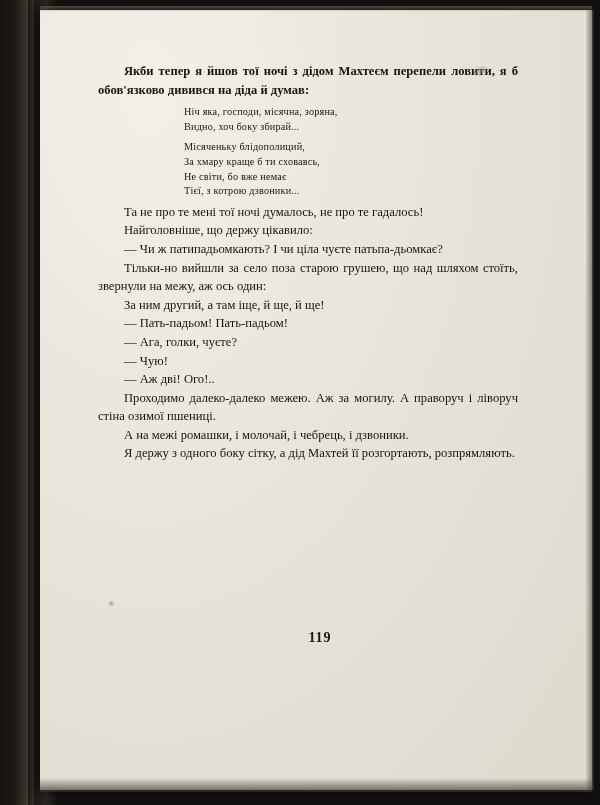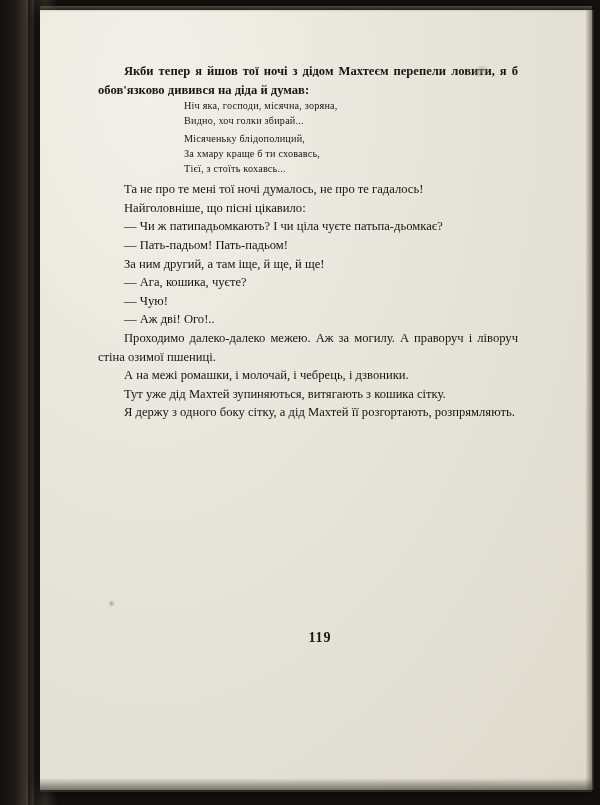--- a/index.html
+++ b/index.html
@@ -68,7 +68,7 @@
     text-indent: 26px;
   }
   .verse {
-    margin: 0 0 4px 0;
+    margin: 6px 0 4px 0;
     padding-left: 86px;
     font-size: 10.2px;
     line-height: 14.6px;

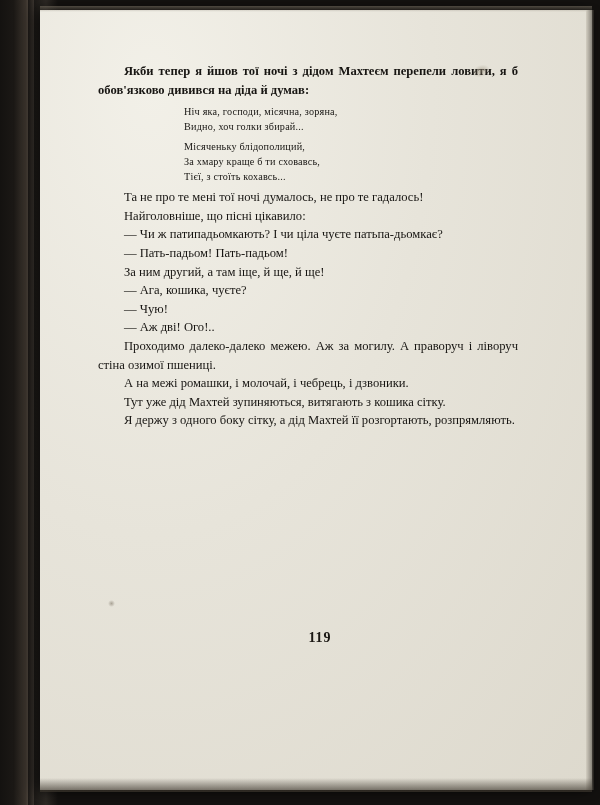--- a/index.html
+++ b/index.html
@@ -146,7 +146,7 @@
 
         <div class="verse">
           <div>Ніч яка, господи, місячна, зоряна,</div>
-          <div>Видно, хоч голки збирай...</div>
+          <div>Видно, хоч боку збирай...</div>
         </div>
 
 

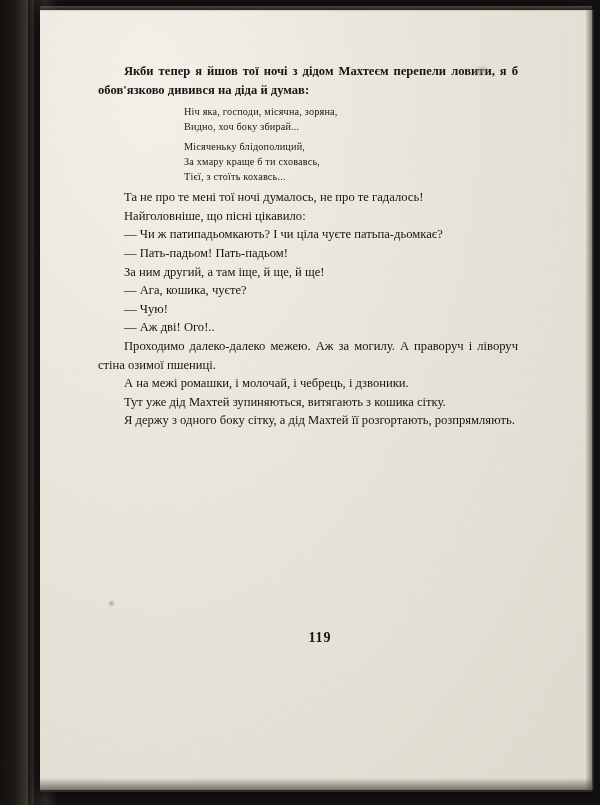--- a/index.html
+++ b/index.html
@@ -153,6 +153,7 @@
         <div class="verse">
           <div>Місяченьку блідополиций,</div>
           <div>За хмару краще б ти сховавсь,</div>
+          <div>Не світи, бо вже немає</div>
           <div>Тієї, з стоїть кохавсь...</div>
         </div>
 

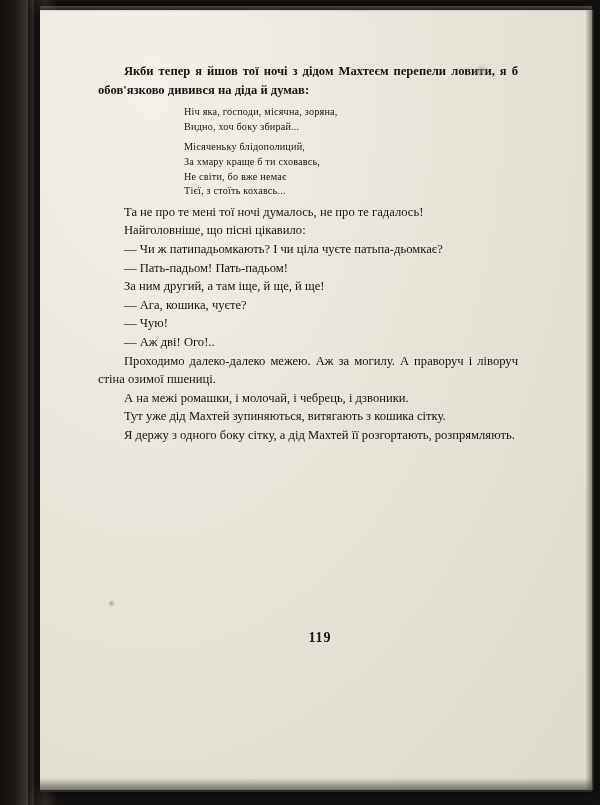--- a/index.html
+++ b/index.html
@@ -154,7 +154,7 @@
           <div>Місяченьку блідополиций,</div>
           <div>За хмару краще б ти сховавсь,</div>
           <div>Не світи, бо вже немає</div>
-          <div>Тієї, з стоїть кохавсь...</div>
+          <div>Тієї, з котрою дзвоники...</div>
         </div>
 
         <p>Та не про те мені тої ночі думалось, не про те гадалось!</p>

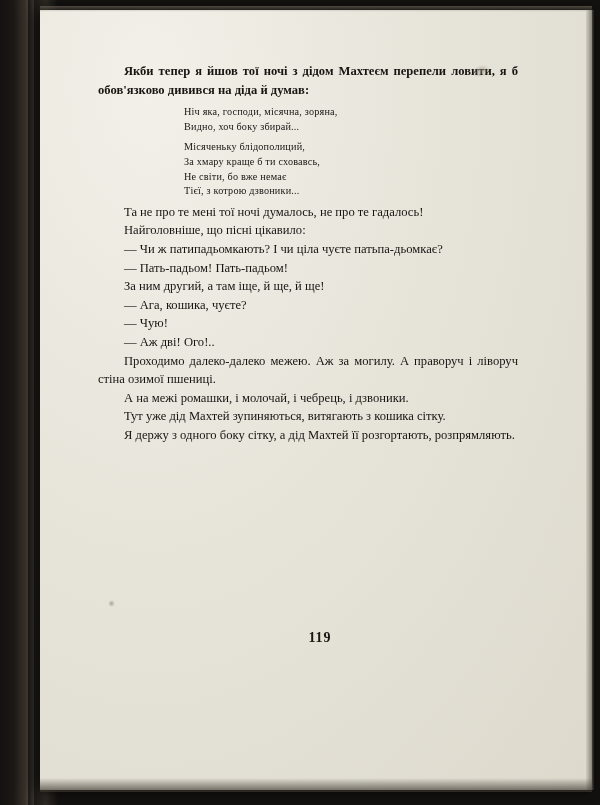--- a/index.html
+++ b/index.html
@@ -158,7 +158,7 @@
         </div>
 
         <p>Та не про те мені тої ночі думалось, не про те гадалось!</p>
-        <p>Найголовніше, що пісні цікавило:</p>
+        <p>Найголовніше, що держу цікавило:</p>
         <p>— Чи ж патипадьомкають? І чи ціла чуєте патьпа-дьомкає?</p>
         <p>— Пать-падьом! Пать-падьом!</p>
         <p>За ним другий, а там іще, й ще, й ще!</p>

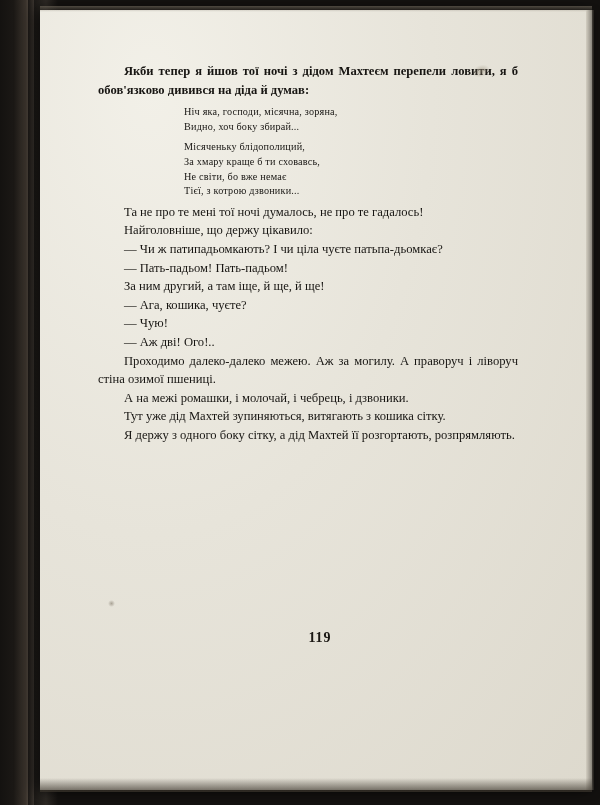--- a/index.html
+++ b/index.html
@@ -160,6 +160,7 @@
         <p>Та не про те мені тої ночі думалось, не про те гадалось!</p>
         <p>Найголовніше, що держу цікавило:</p>
         <p>— Чи ж патипадьомкають? І чи ціла чуєте патьпа-дьомкає?</p>
+        <p>Тільки-но вийшли за село поза старою грушею, що над шляхом стоїть, звернули на межу, аж ось один:</p>
         <p>— Пать-падьом! Пать-падьом!</p>
         <p>За ним другий, а там іще, й ще, й ще!</p>
         <p>— Ага, кошика, чуєте?</p>

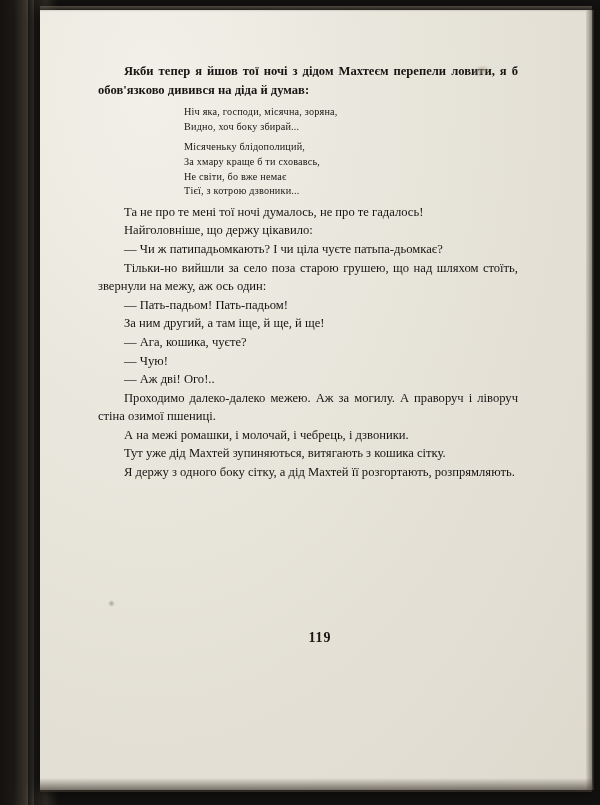--- a/index.html
+++ b/index.html
@@ -161,8 +161,8 @@
         <p>Найголовніше, що держу цікавило:</p>
         <p>— Чи ж патипадьомкають? І чи ціла чуєте патьпа-дьомкає?</p>
         <p>Тільки-но вийшли за село поза старою грушею, що над шляхом стоїть, звернули на межу, аж ось один:</p>
+        <p>За ним другий, а там іще, й ще, й ще!</p>
         <p>— Пать-падьом! Пать-падьом!</p>
-        <p>За ним другий, а там іще, й ще, й ще!</p>
         <p>— Ага, кошика, чуєте?</p>
         <p>— Чую!</p>
         <p>— Аж дві! Ого!..</p>

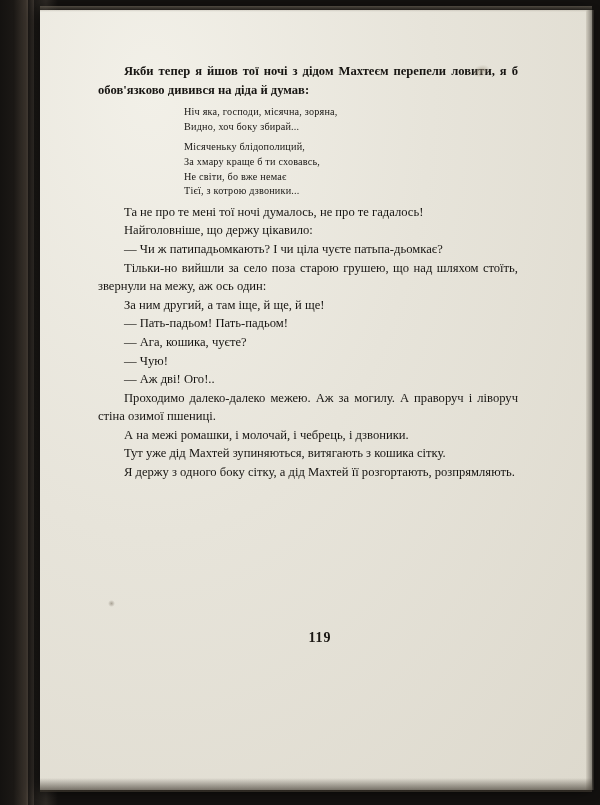--- a/index.html
+++ b/index.html
@@ -163,7 +163,7 @@
         <p>Тільки-но вийшли за село поза старою грушею, що над шляхом стоїть, звернули на межу, аж ось один:</p>
         <p>За ним другий, а там іще, й ще, й ще!</p>
         <p>— Пать-падьом! Пать-падьом!</p>
-        <p>— Ага, кошика, чуєте?</p>
+        <p>— Ага, голки, чуєте?</p>
         <p>— Чую!</p>
         <p>— Аж дві! Ого!..</p>
         <p>Проходимо далеко-далеко межею. Аж за могилу. А праворуч і ліворуч стіна озимої пшениці.</p>

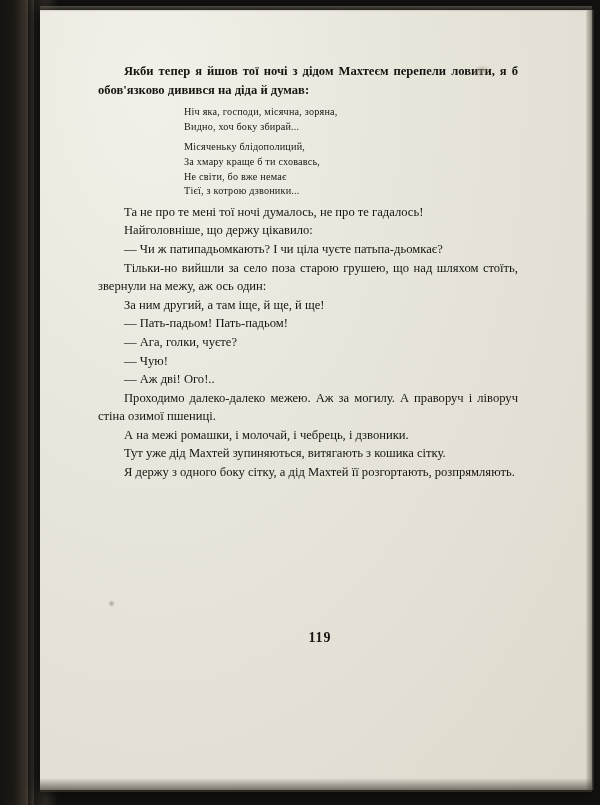--- a/index.html
+++ b/index.html
@@ -168,7 +168,6 @@
         <p>— Аж дві! Ого!..</p>
         <p>Проходимо далеко-далеко межею. Аж за могилу. А праворуч і ліворуч стіна озимої пшениці.</p>
         <p>А на межі ромашки, і молочай, і чебрець, і дзвоники.</p>
-        <p>Тут уже дід Махтей зупиняються, витягають з кошика сітку.</p>
         <p>Я держу з одного боку сітку, а дід Махтей її розгортають, розпрямляють.</p>
 
       </div>

